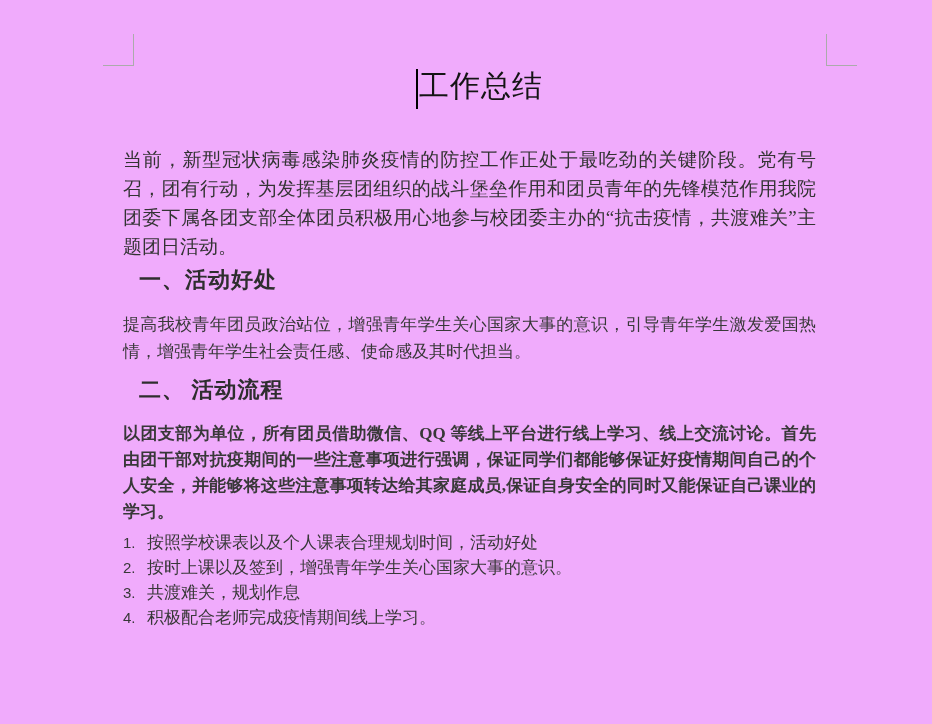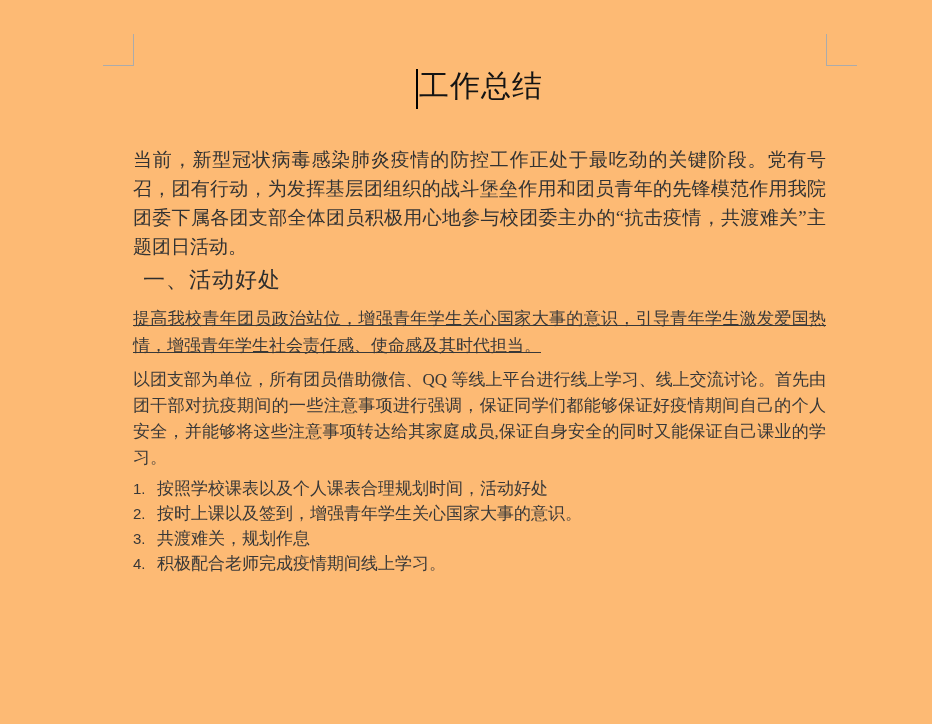--- a/index.html
+++ b/index.html
@@ -7,7 +7,7 @@
     position: relative;
     width: 932px;
     height: 724px;
-    background: #fdba74;
+    background: #f0abfc;
     overflow: hidden;
     font-family: "Liberation Serif", "DejaVu Serif", serif;
   }

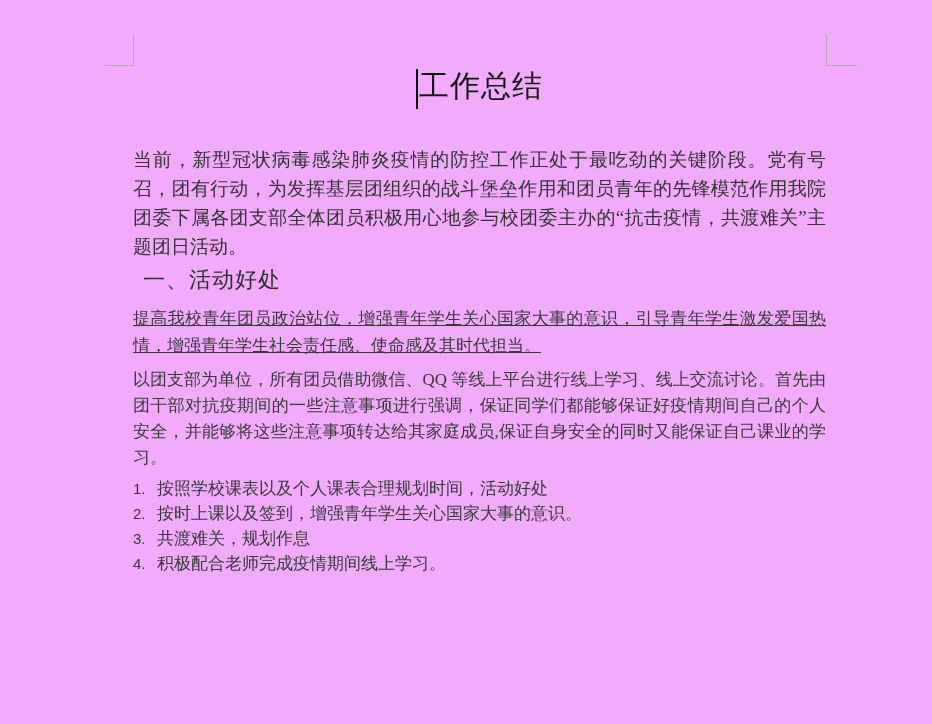--- a/index.html
+++ b/index.html
@@ -37,7 +37,7 @@
 
   .doc-body {
     position: absolute;
-    left: 133px; top: 138px;
+    left: 123px; top: 138px;
     width: 693px;
     color: #363636;
   }

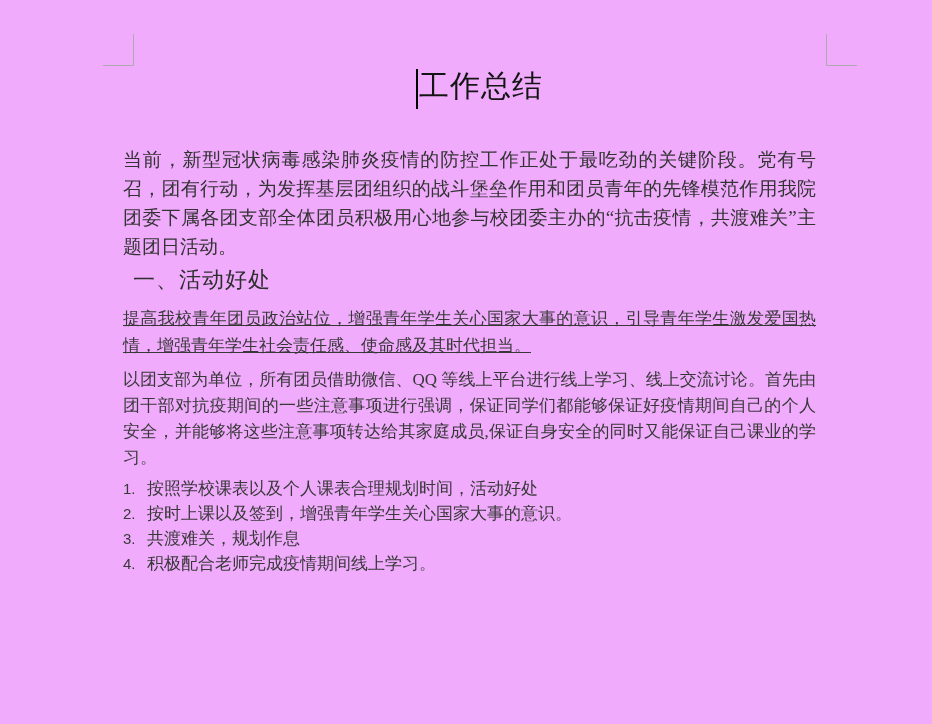--- a/index.html
+++ b/index.html
@@ -52,8 +52,8 @@
     color: #333333;
   }
   .heading {
-    margin: 10px;
-    font-weight: normal;
+    margin: 16px;
+    font-weight: bold;
     font-size: 22px;
     line-height: 30px;
     color: #2e2e2e;

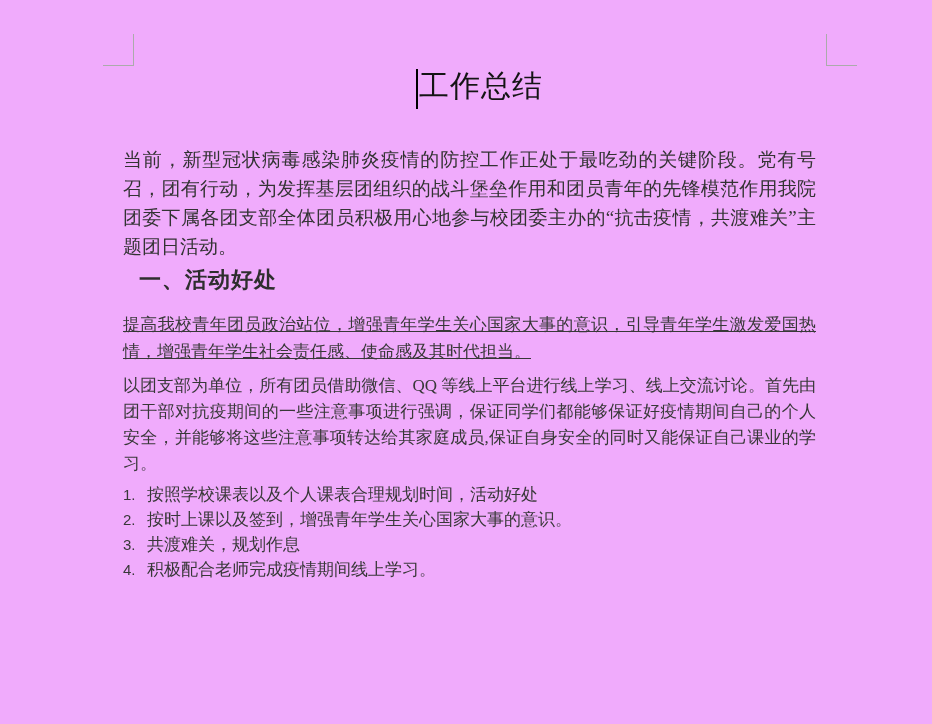--- a/index.html
+++ b/index.html
@@ -66,7 +66,7 @@
     line-height: 26px;
     color: #383838;
   }
-  .para-s1 { margin-top: 2px; line-height: 27px; text-decoration: underline; }
+  .para-s1 { margin-top: 2px; line-height: 27px; }
   .para-s2 { margin-top: 8px; }
 
   .step-list { margin-top: 5px; }

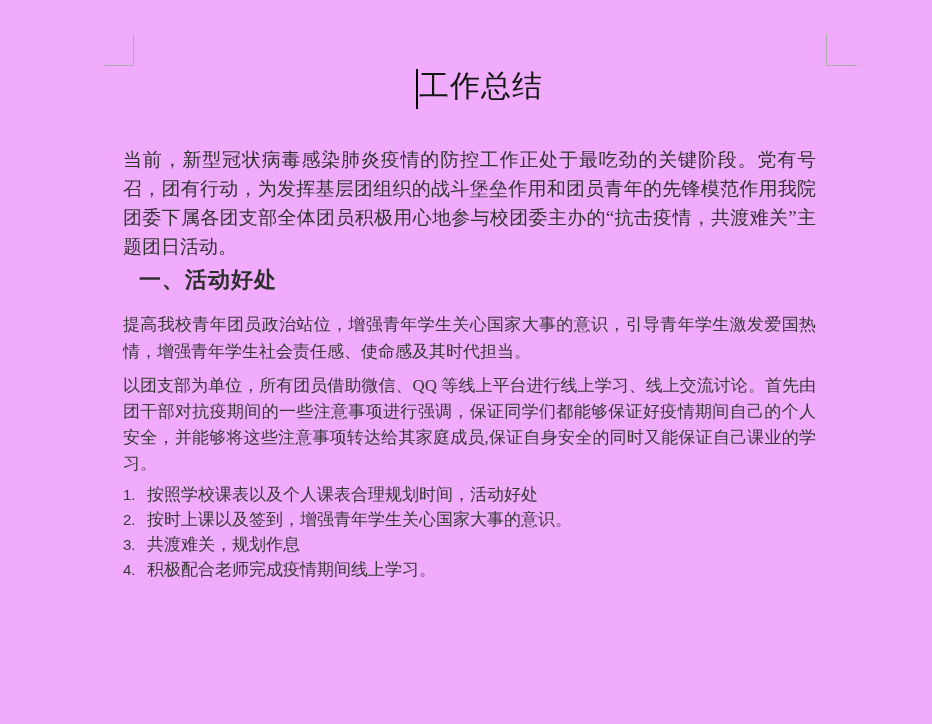--- a/index.html
+++ b/index.html
@@ -103,6 +103,7 @@
 
     <p class="para para-body para-s1">提高我校青年团员政治站位，增强青年学生关心国家大事的意识，引导青年学生激发爱国热情，增强青年学生社会责任感、使命感及其时代担当。</p>
 
+    <h2 class="heading heading-2">二、 活动流程</h2>
 
     <p class="para para-body para-s2">以团支部为单位，所有团员借助微信、QQ 等线上平台进行线上学习、线上交流讨论。首先由团干部对抗疫期间的一些注意事项进行强调，保证同学们都能够保证好疫情期间自己的个人安全，并能够将这些注意事项转达给其家庭成员,保证自身安全的同时又能保证自己课业的学习。</p>
 

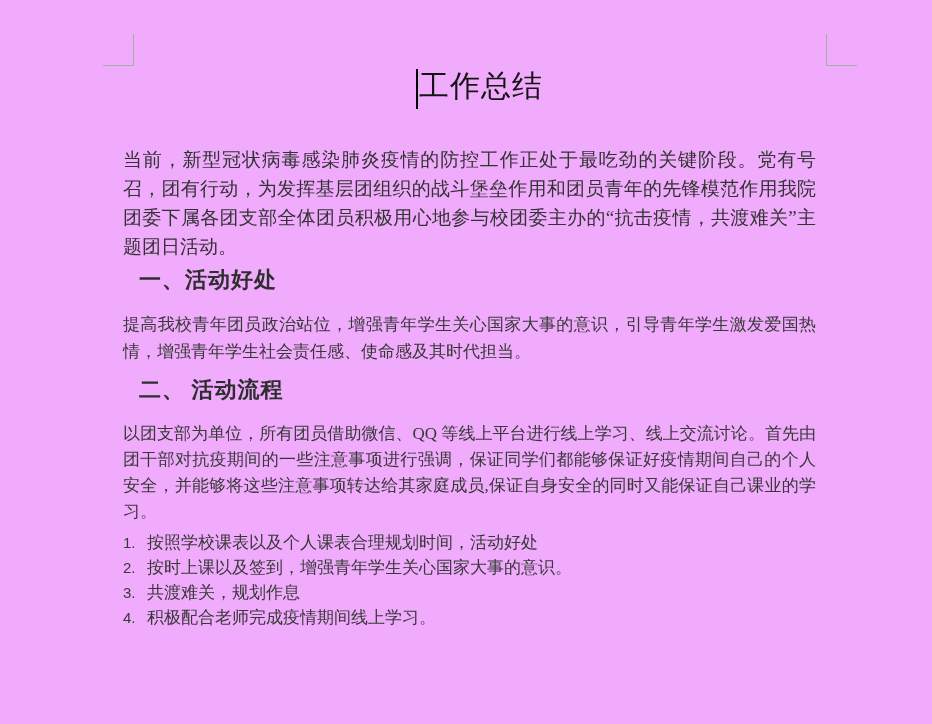--- a/index.html
+++ b/index.html
@@ -67,7 +67,7 @@
     color: #383838;
   }
   .para-s1 { margin-top: 2px; line-height: 27px; }
-  .para-s2 { margin-top: 8px; }
+  .para-s2 { margin-top: 8px; font-weight: bold; }
 
   .step-list { margin-top: 5px; }
   .step {

